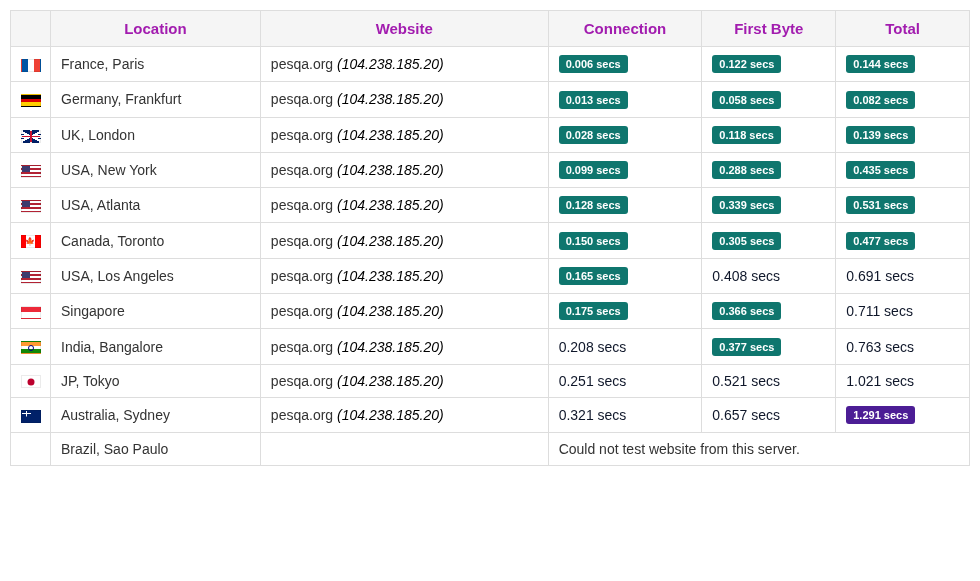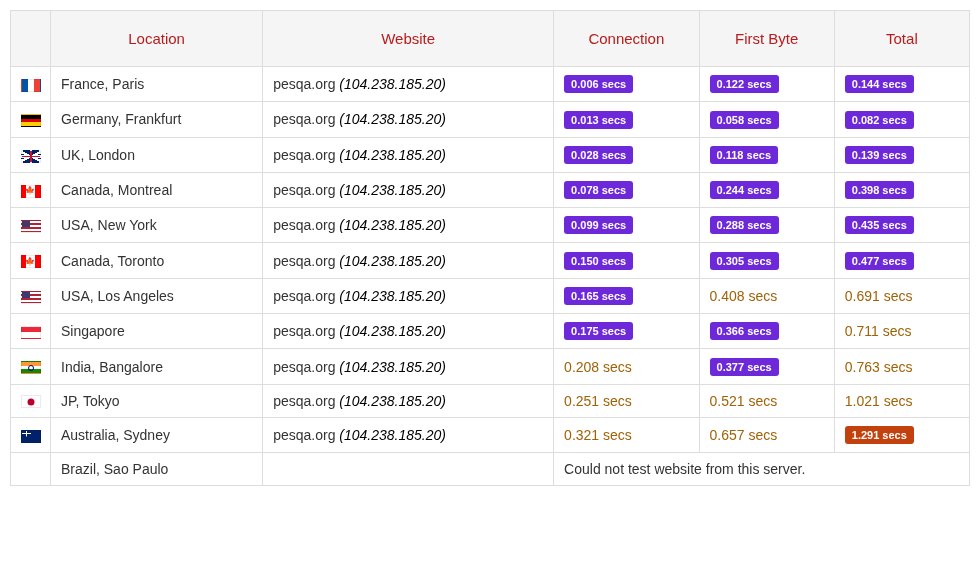--- a/index.html
+++ b/index.html
@@ -20,10 +20,10 @@
   th {
     background: #f5f5f5;
     border: 1px solid #ddd;
-    padding: 19px 10px;
-    font-weight: 400;
+    padding: 9px 10px;
+    font-weight: 700;
     font-size: 15px;
-    color: #b91c1c;
+    color: #a21caf;
     text-align: center;
   }
   td {

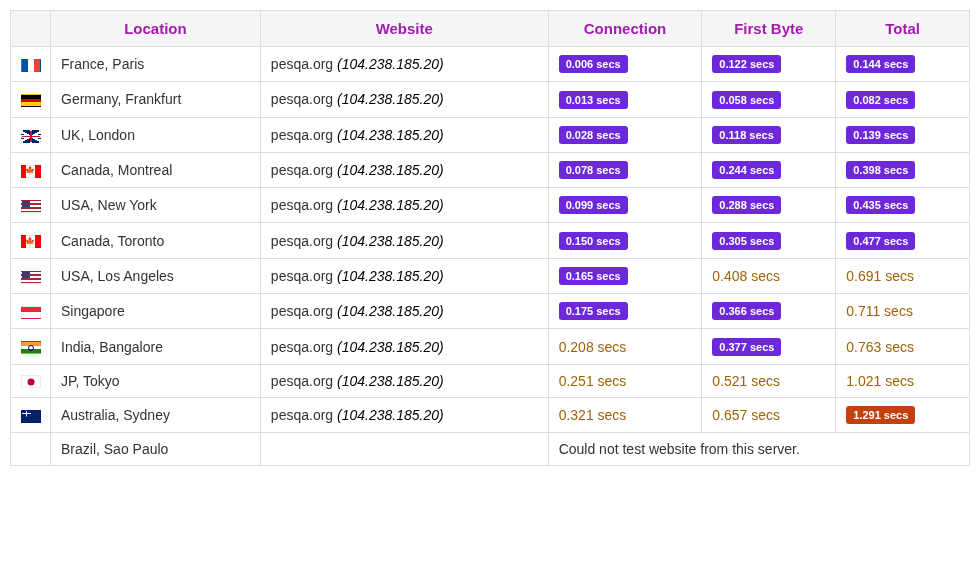--- a/index.html
+++ b/index.html
@@ -60,7 +60,7 @@
     color: #fff;
     vertical-align: middle;
   }
-  .badge-green { background-color: #6d28d9; }
+  .badge-green { background-color: #0f766e; }
   .badge-orange { background-color: #c2410c; }
   .plain-metric { font-size: 14px; color: #a16207; }
 

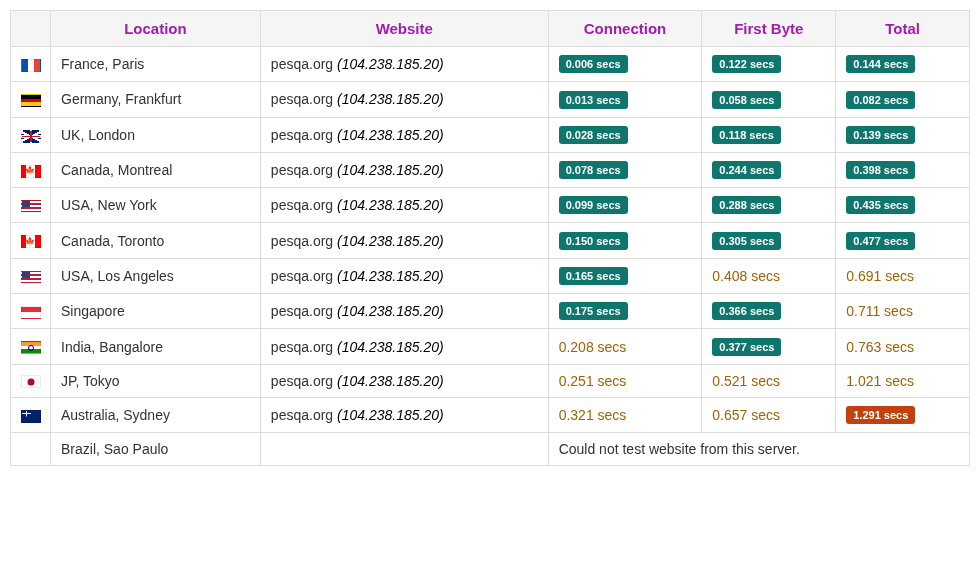--- a/index.html
+++ b/index.html
@@ -138,14 +138,6 @@
         <td><span class="badge badge-green">0.139 secs</span></td>
       </tr>
       <tr>
-        <td class="flag-cell"><span class="flag-icon flag-ca" title="Canada"></span></td>
-        <td>Canada, Montreal</td>
-        <td><span>pesqa.org </span><span class="website-ip">(104.238.185.20)</span></td>
-        <td><span class="badge badge-green">0.078 secs</span></td>
-        <td><span class="badge badge-green">0.244 secs</span></td>
-        <td><span class="badge badge-green">0.398 secs</span></td>
-      </tr>
-      <tr>
         <td class="flag-cell"><span class="flag-icon flag-us" title="USA"></span></td>
         <td>USA, New York</td>
         <td><span>pesqa.org </span><span class="website-ip">(104.238.185.20)</span></td>

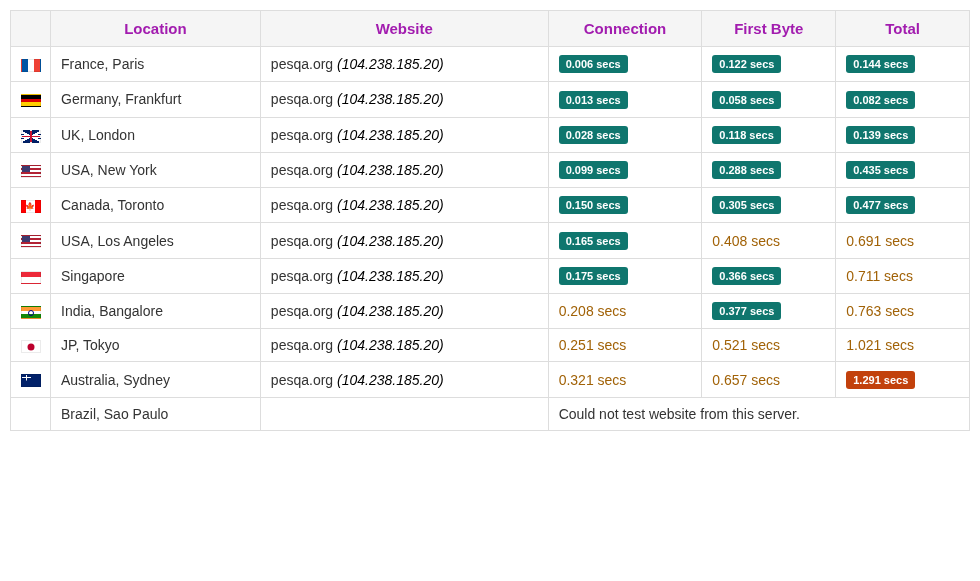--- a/index.html
+++ b/index.html
@@ -146,6 +146,14 @@
         <td><span class="badge badge-green">0.435 secs</span></td>
       </tr>
       <tr>
+        <td class="flag-cell"><span class="flag-icon flag-us" title="USA"></span></td>
+        <td>USA, Atlanta</td>
+        <td><span>pesqa.org </span><span class="website-ip">(104.238.185.20)</span></td>
+        <td><span class="badge badge-green">0.128 secs</span></td>
+        <td><span class="badge badge-green">0.339 secs</span></td>
+        <td><span class="badge badge-green">0.531 secs</span></td>
+      </tr>
+      <tr>
         <td class="flag-cell"><span class="flag-icon flag-ca" title="Canada"></span></td>
         <td>Canada, Toronto</td>
         <td><span>pesqa.org </span><span class="website-ip">(104.238.185.20)</span></td>

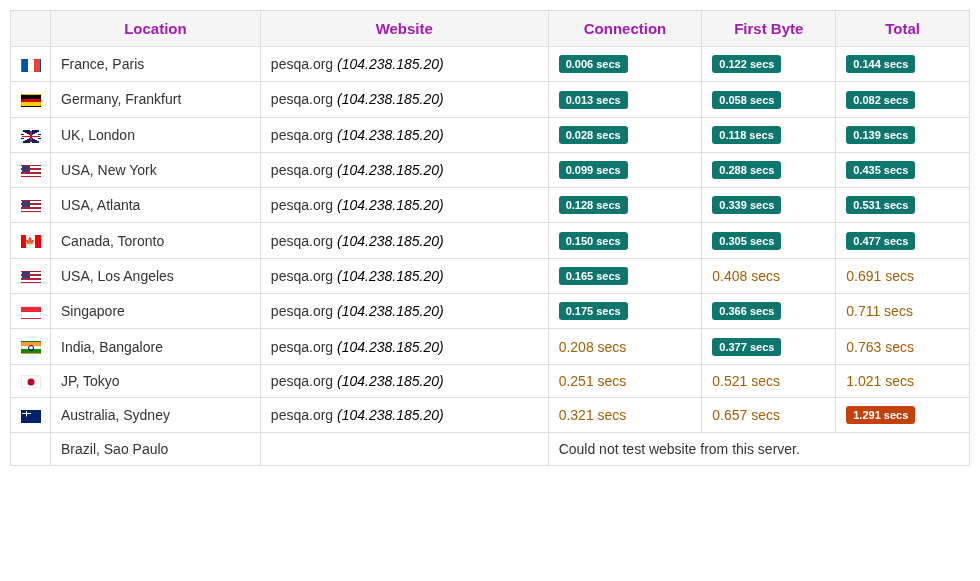--- a/index.html
+++ b/index.html
@@ -62,7 +62,7 @@
   }
   .badge-green { background-color: #0f766e; }
   .badge-orange { background-color: #c2410c; }
-  .plain-metric { font-size: 14px; color: #a16207; }
+  .plain-metric { font-size: 14px; color: #0f172a; }
 
   
   .flag-fr { background: linear-gradient(to right, #0055A4 0 33%, #fff 33% 66%, #EF4135 66% 100%); }

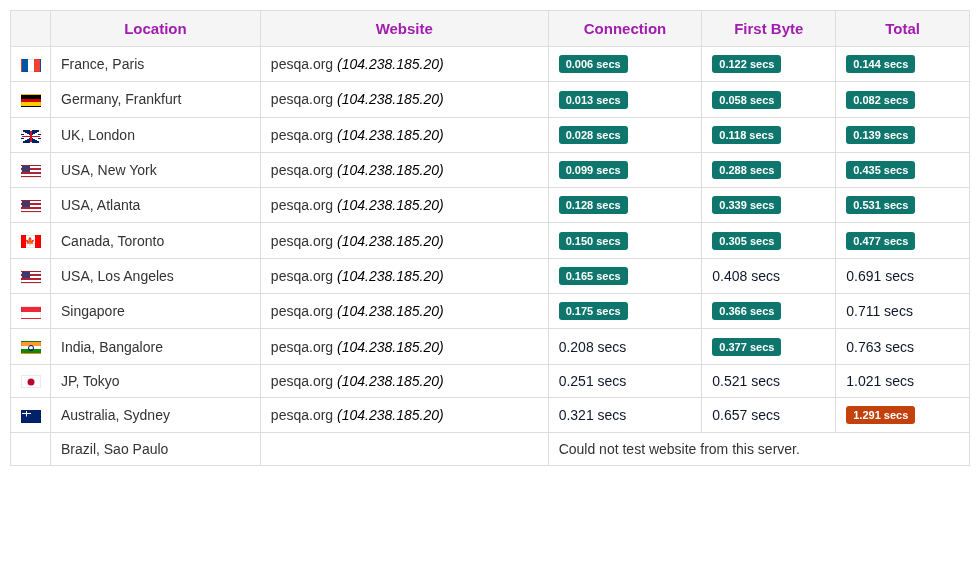--- a/index.html
+++ b/index.html
@@ -61,7 +61,7 @@
     vertical-align: middle;
   }
   .badge-green { background-color: #0f766e; }
-  .badge-orange { background-color: #c2410c; }
+  .badge-orange { background-color: #4c1d95; }
   .plain-metric { font-size: 14px; color: #0f172a; }
 
   

